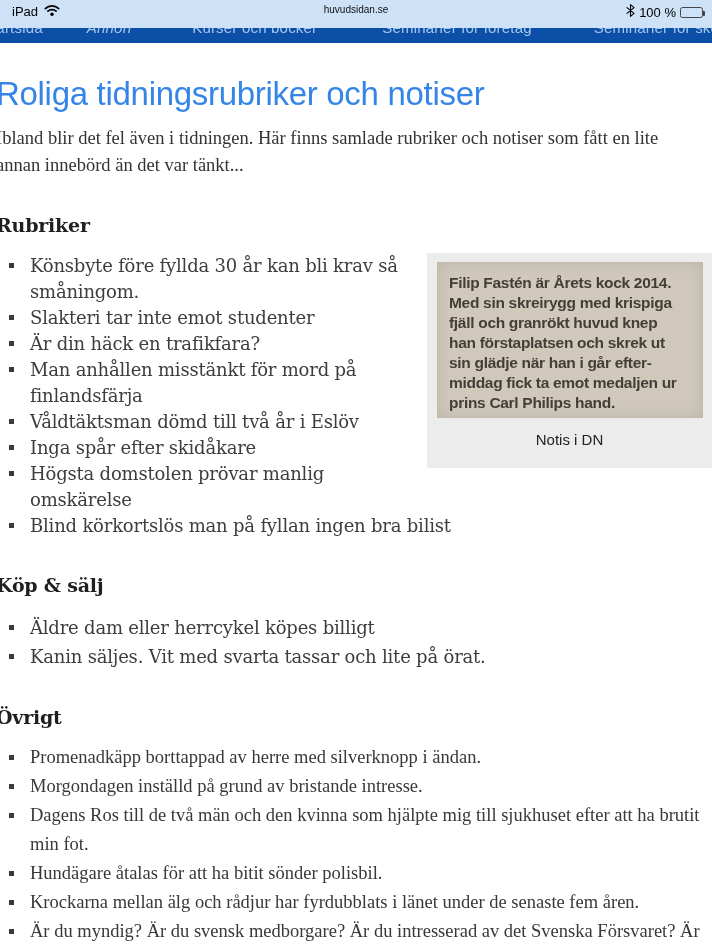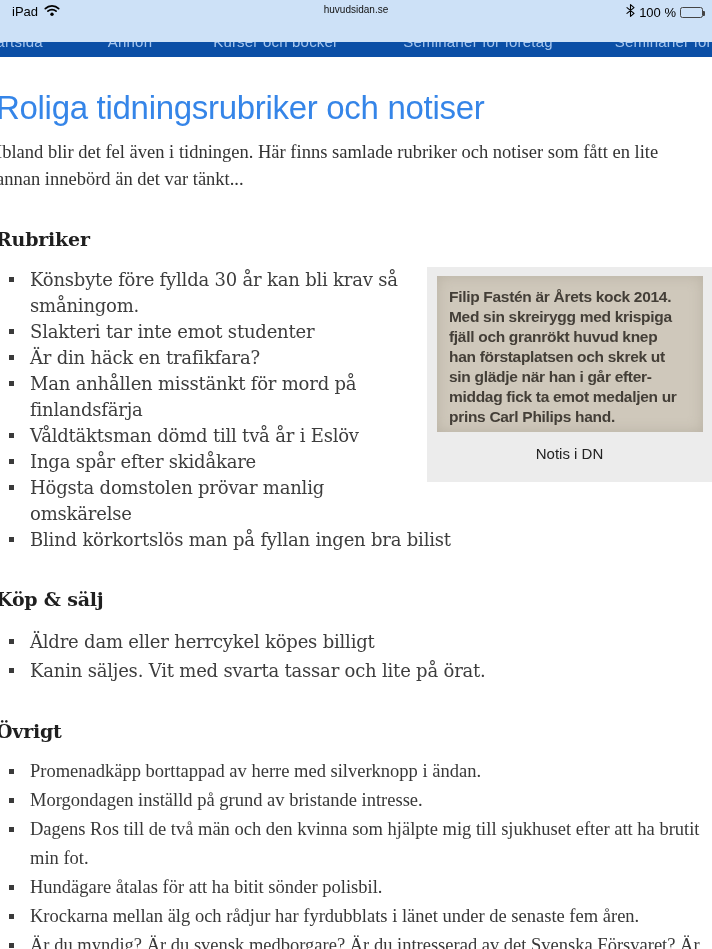--- a/index.html
+++ b/index.html
@@ -13,7 +13,7 @@
 
   
   .status-bar{
-    position:relative; height:42px; background:#cde1f7;
+    position:relative; height:28px; background:#cde1f7;
     display:flex; align-items:flex-start; justify-content:space-between;
     padding:4px 9px 0 12px; color:#000;
   }

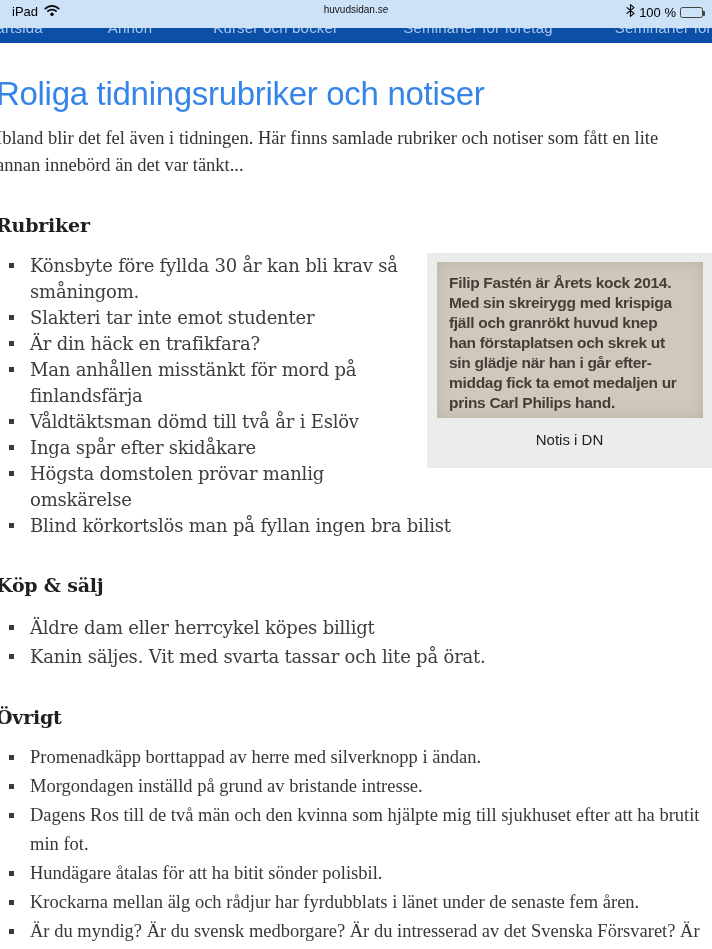--- a/index.html
+++ b/index.html
@@ -38,7 +38,7 @@
     text-decoration:none; display:inline-block;
   }
   .nav-item:nth-child(1){ margin-left:-8px; }
-  .nav-item:nth-child(2){ margin-left:65px; }
+  .nav-item:nth-child(2){ margin-left:44px;font-style:italic; }
   .nav-item:nth-child(3){ margin-left:61px; }
   .nav-item:nth-child(4){ margin-left:65px; }
   .nav-item:nth-child(5){ margin-left:62px; }

